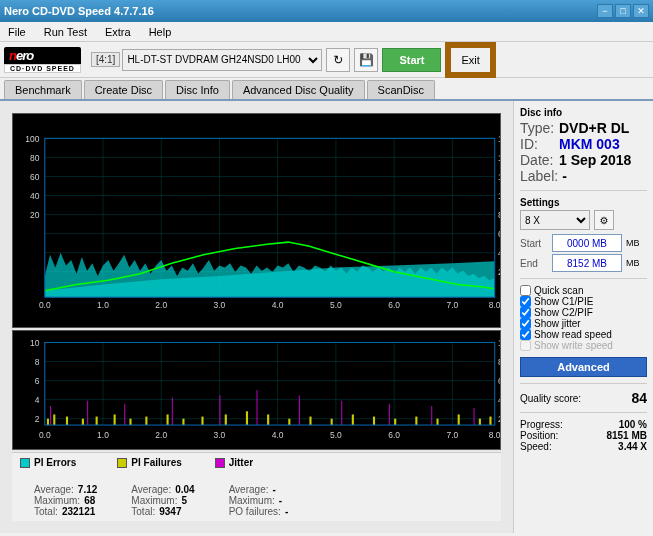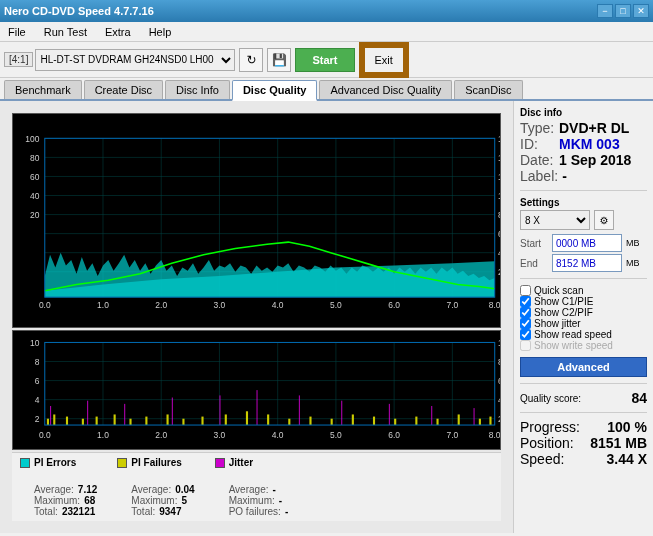--- a/index.html
+++ b/index.html
@@ -287,6 +287,12 @@
 </div>
 
 <div class="toolbar">
+  <div style="display:flex; flex-direction:column; margin-right:6px;">
+    <div style="background:#000; color:white; font-size:13px; font-weight:bold; font-style:italic; padding:1px 5px; border-radius:2px 2px 0 0; letter-spacing:-1px;">
+      <span style="color:red;">n</span><span>ero</span>
+    </div>
+    <div style="background:#fff; font-size:7px; font-weight:bold; padding:0 5px; letter-spacing:1px; border:1px solid #ccc;">CD·DVD SPEED</div>
+  </div>
   <div class="drive-select">
     <span class="drive-label">[4:1]</span>
     <select class="drive-dropdown">

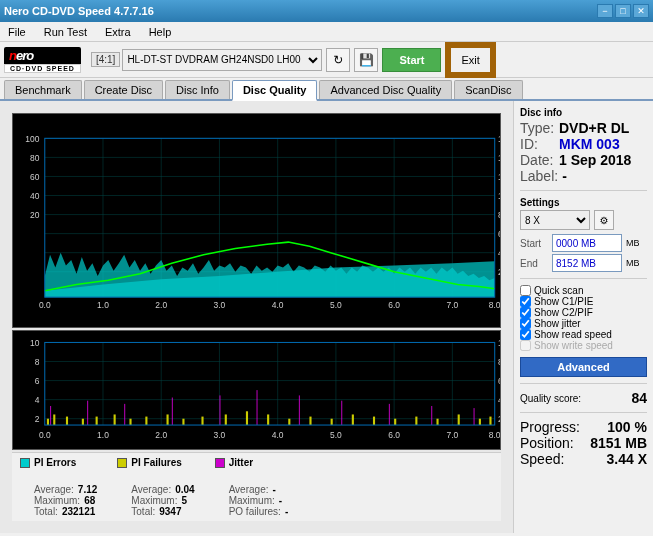--- a/index.html
+++ b/index.html
@@ -309,7 +309,6 @@
   <div class="tab">Benchmark</div>
   <div class="tab">Create Disc</div>
   <div class="tab">Disc Info</div>
-  <div class="tab active">Disc Quality</div>
   <div class="tab">Advanced Disc Quality</div>
   <div class="tab">ScanDisc</div>
 </div>

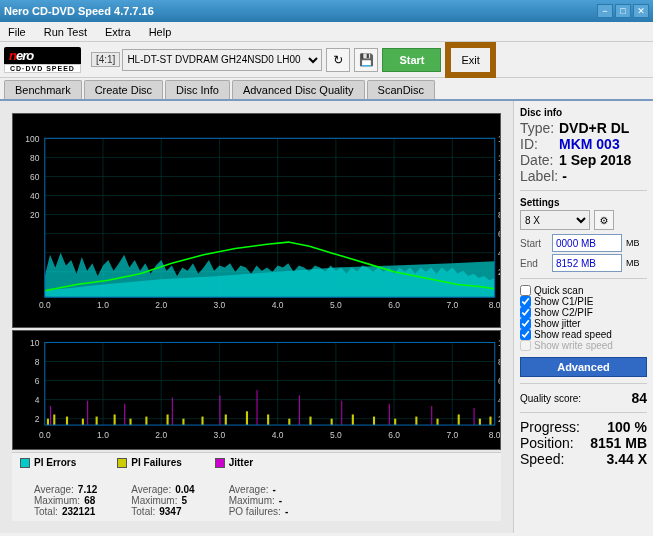--- a/index.html
+++ b/index.html
@@ -225,7 +225,7 @@
       border: 1px solid #7a9abf;
       background: white;
       padding: 1px 3px;
-      text-align: left;
+      text-align: center;
       color: #0000cc;
     }
     

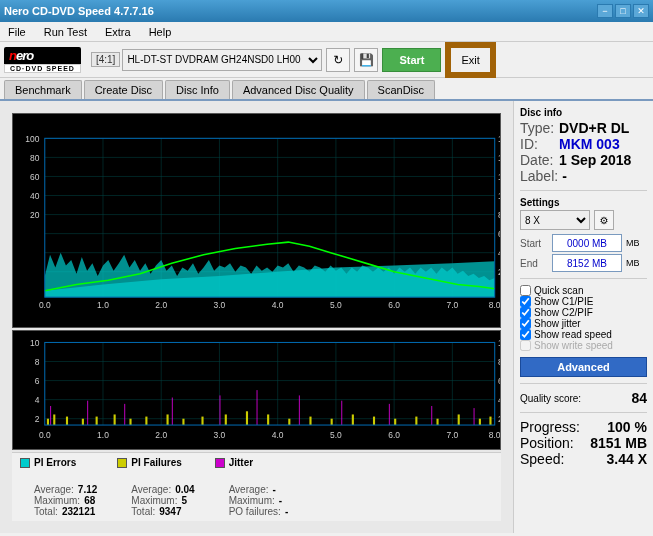--- a/index.html
+++ b/index.html
@@ -264,7 +264,7 @@
     .progress-row {
       display: flex;
       justify-content: space-between;
-      font-size: 14px;
+      font-size: 10px;
     }
   </style>
 </head>

